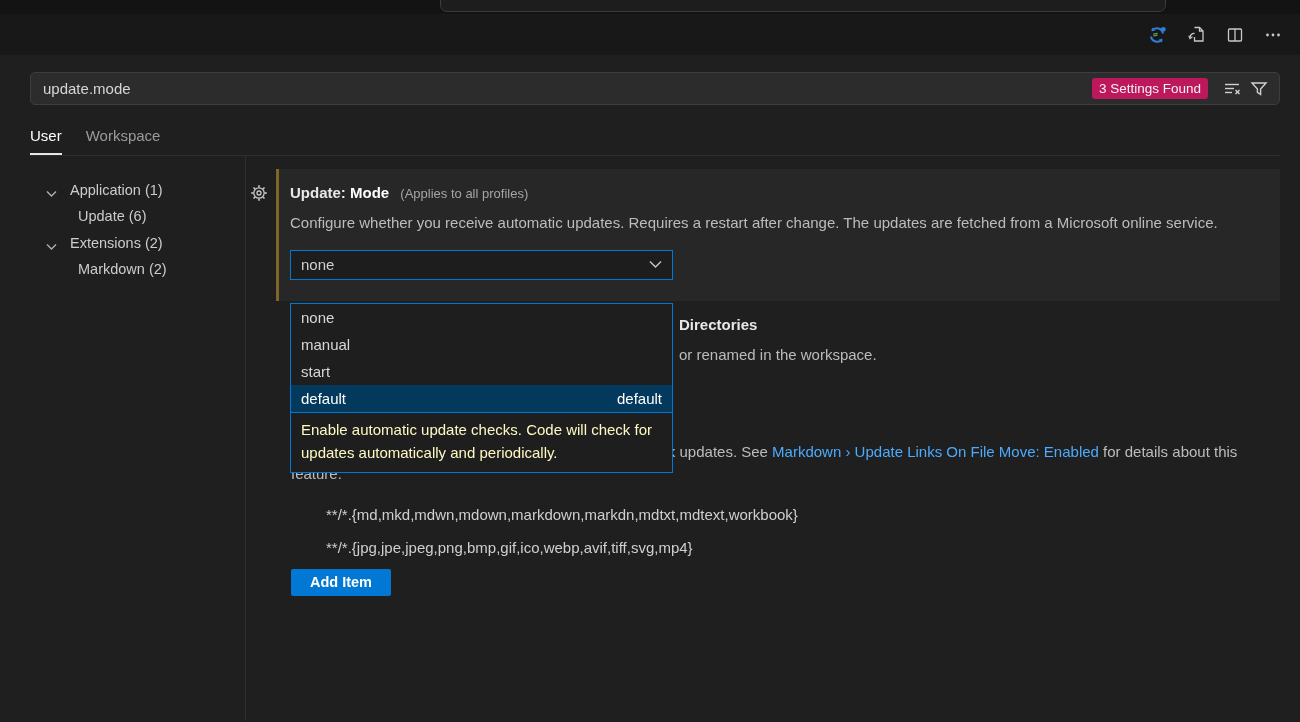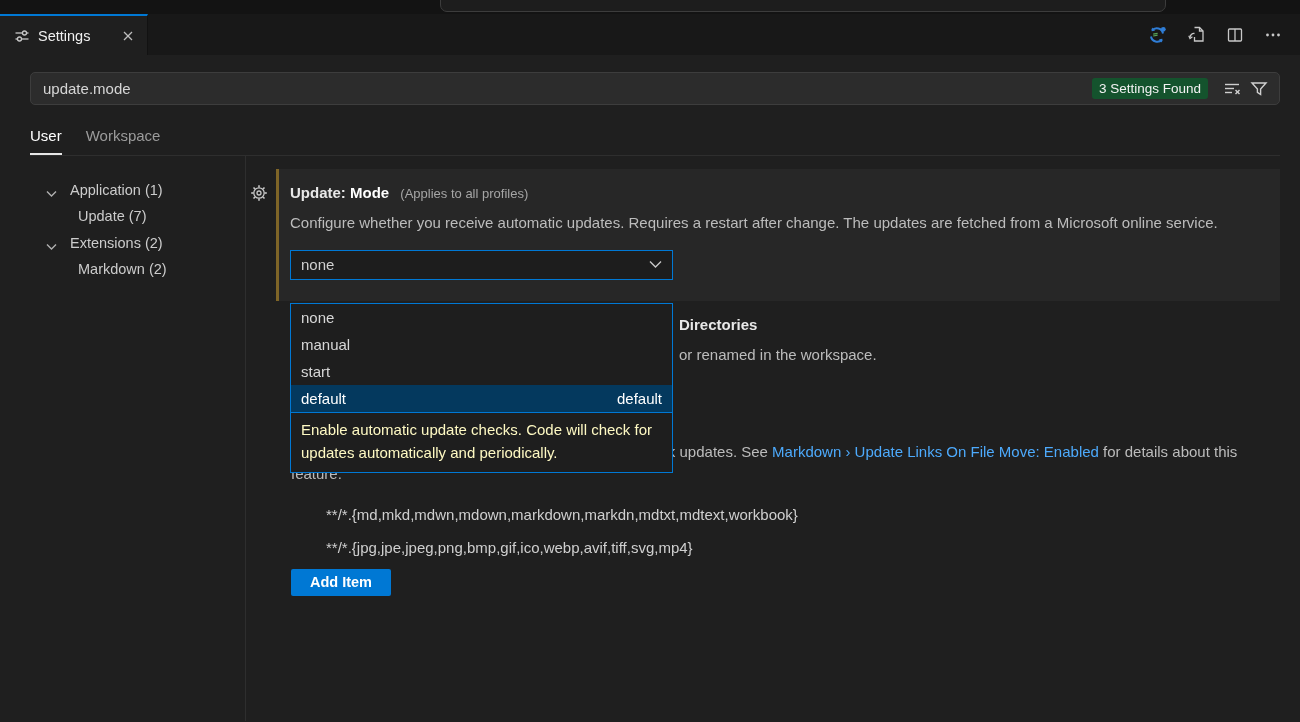--- a/index.html
+++ b/index.html
@@ -127,23 +127,6 @@
 </div>
 
 <div class="tabbar">
-  <div class="tab">
-    <span>
-      <svg width="16" height="16" viewBox="0 0 16 16" fill="none" stroke="#c8c8c8" stroke-width="1.3">
-        <line x1="1.5" y1="5" x2="14.5" y2="5"></line>
-          <circle cx="10.5" cy="5" r="2" fill="#1f1f1f"></circle>
-        <line x1="1.5" y1="11" x2="14.5" y2="11"></line>
-          <circle cx="5.5" cy="11" r="2" fill="#1f1f1f"></circle>
-      </svg>
-    </span>
-    <span class="tab-label">Settings</span>
-    <span class="tab-close">
-      <svg width="12" height="12" viewBox="0 0 12 12" stroke="#bdbdbd" stroke-width="1.3">
-        <line x1="2" y1="2" x2="10" y2="10"></line>
-          <line x1="10" y1="2" x2="2" y2="10"></line>
-      </svg>
-    </span>
-  </div>
   <div class="editor-actions">
     <span class="ea-btn">
       <svg width="20" height="20" viewBox="0 0 20 20" fill="none">

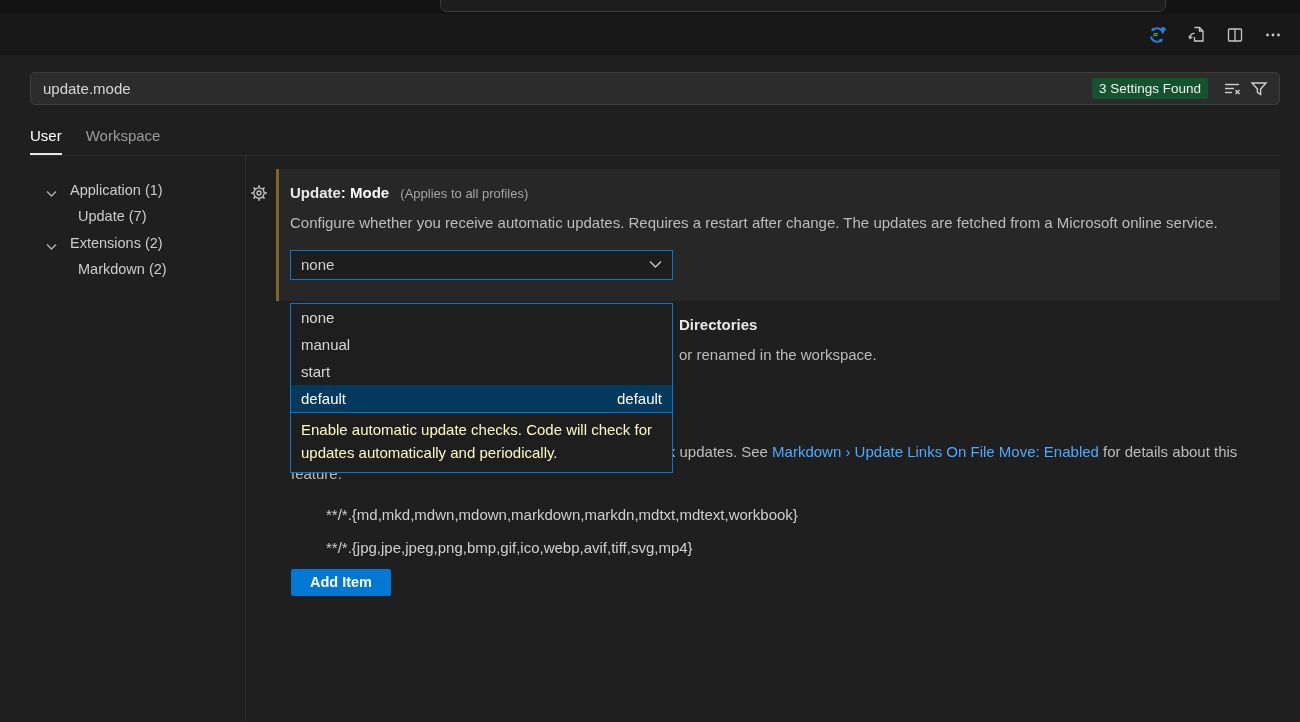--- a/index.html
+++ b/index.html
@@ -41,7 +41,7 @@
   }
   .search-value { flex:1; color:#d6d6d6; }
   .results-badge {
-    background:#14532d; color:#f2f2f2; font-size:13.5px;
+    background:#be185d; color:#f2f2f2; font-size:13.5px;
     padding:3px 7px; border-radius:3px; margin-right:9px; white-space:nowrap;
   }
   .search-icon-btn { margin-left:4px; padding:2px; cursor:pointer; }

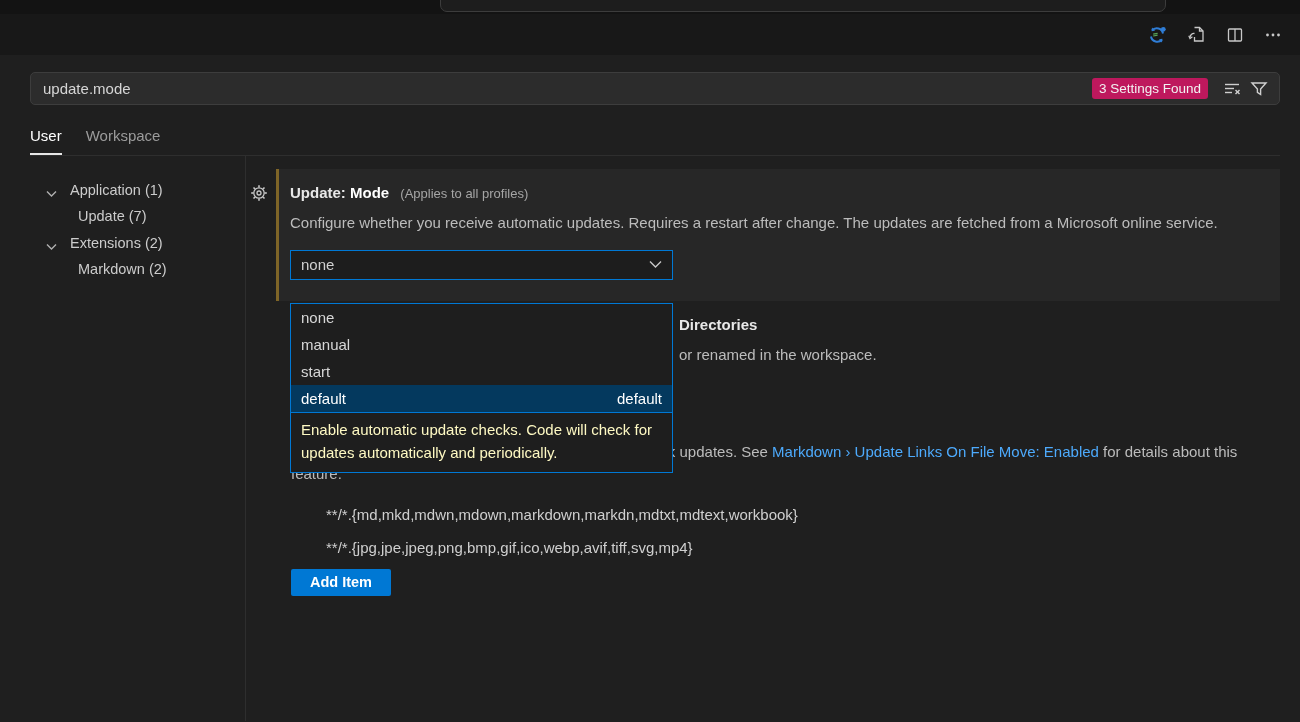--- a/index.html
+++ b/index.html
@@ -203,7 +203,7 @@
       <span class="toc-label">Application (1)</span>
     </div>
     <div class="toc-row child">
-      <span class="toc-label">Update (7)</span>
+      <span class="toc-label">Update (6)</span>
     </div>
     <div class="toc-row parent">
       <span class="chev">

